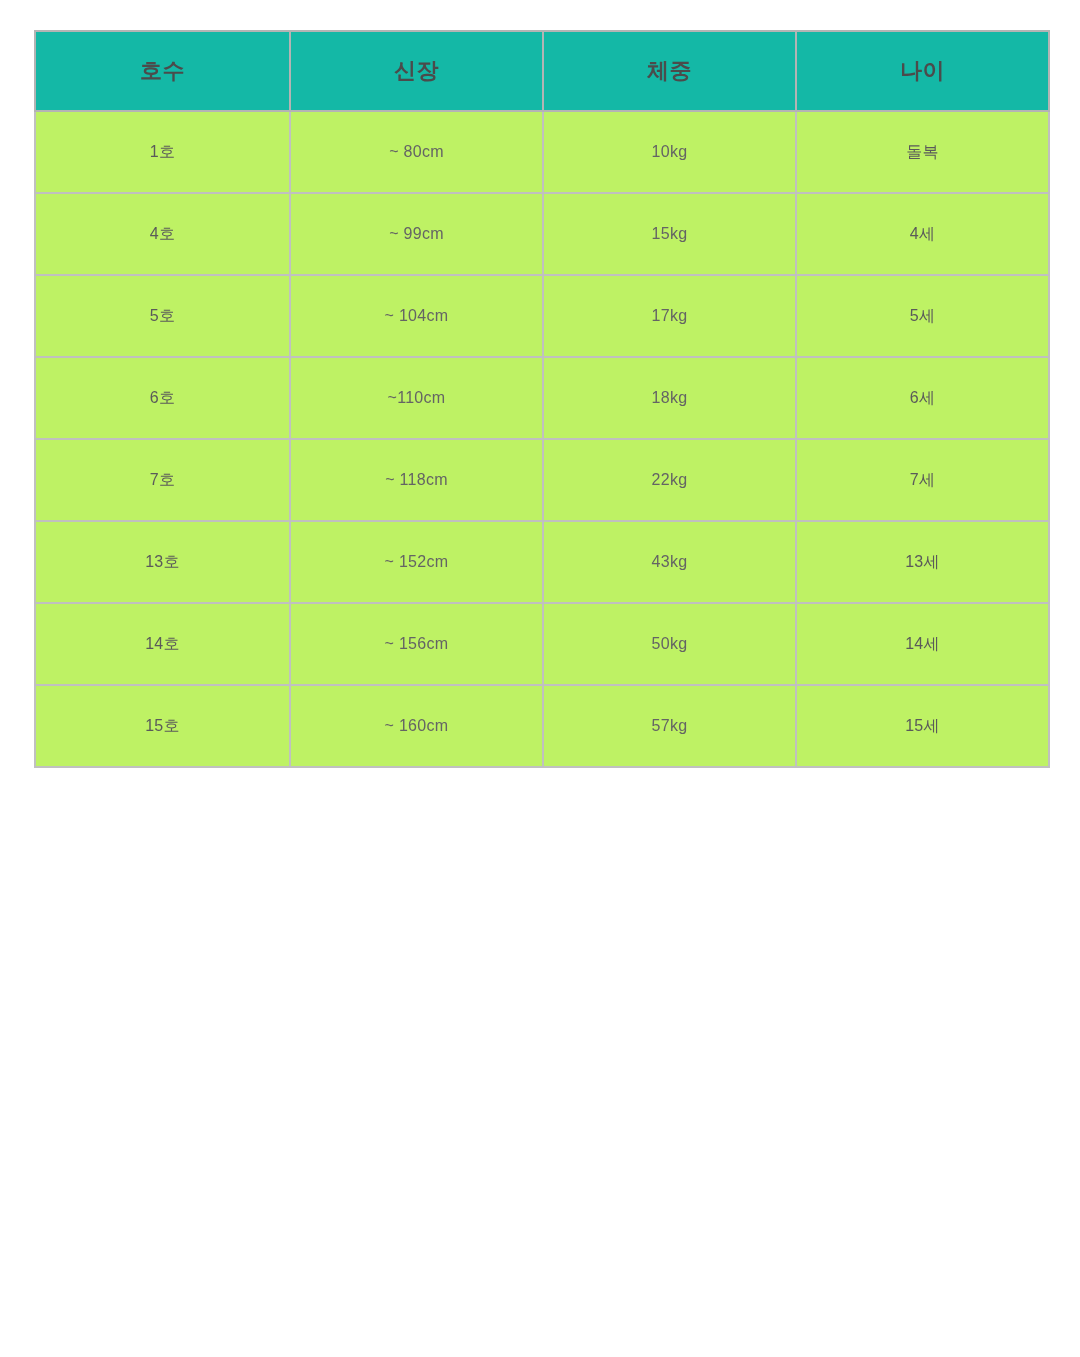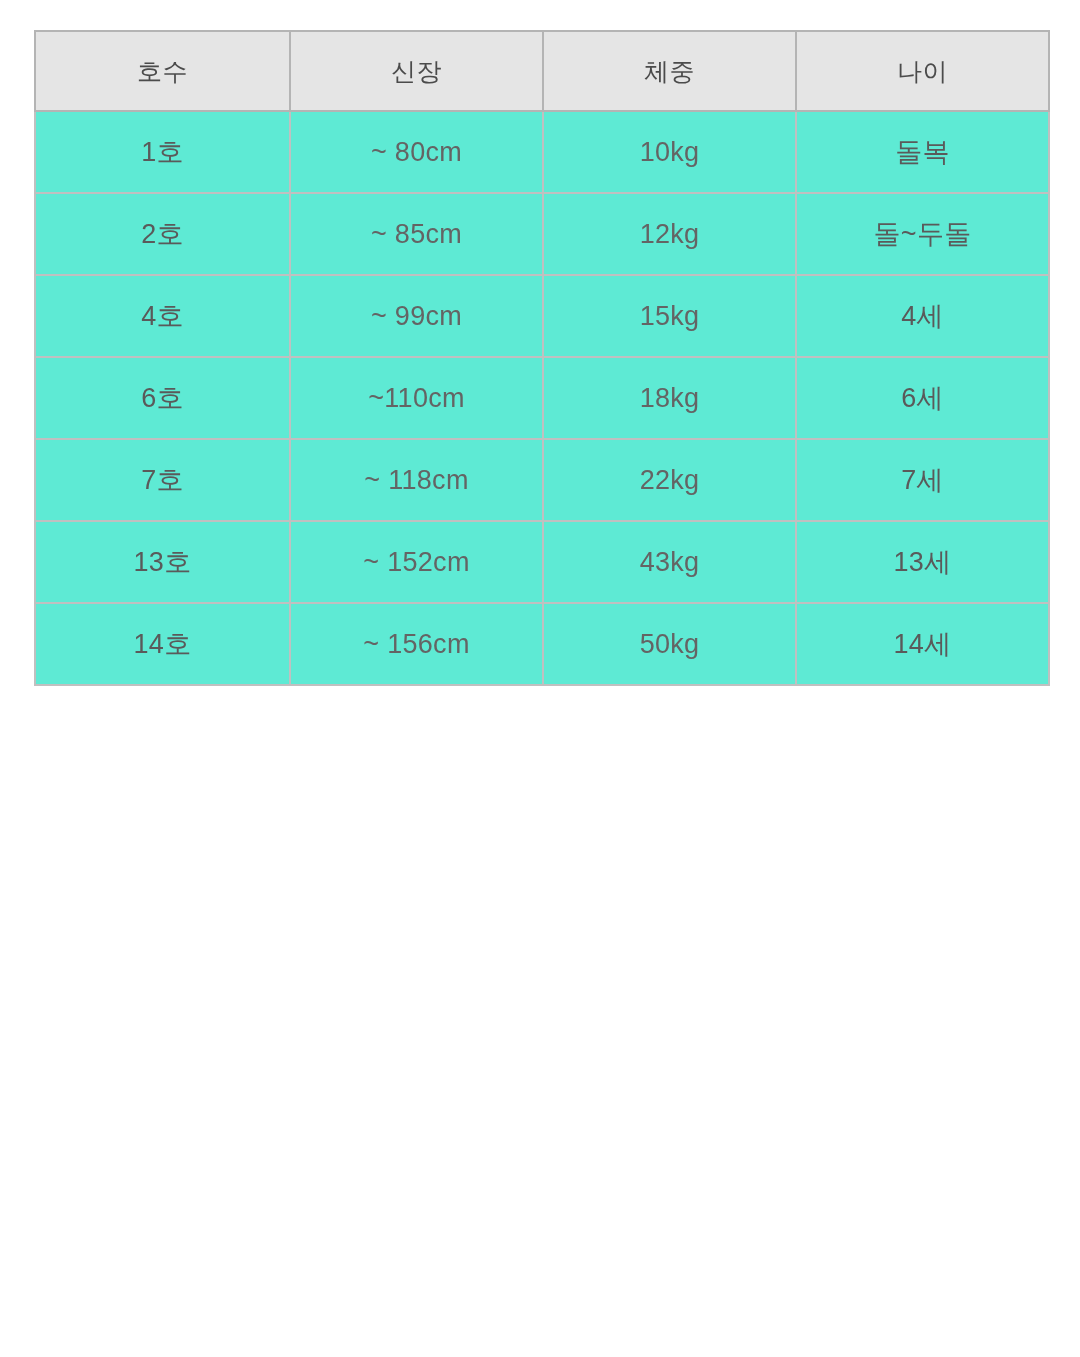--- a/index.html
+++ b/index.html
@@ -53,10 +53,10 @@
 
   table.size-table thead th {
     height: 78px;
-    background: #e5e5e5;
+    background: #14b8a6;
     color: #4b4b4b;
-    font-size: 25px;
-    font-weight: 400;
+    font-size: 22px;
+    font-weight: 700;
     letter-spacing: 0.5px;
     border-color: #b4b4b4;
   }

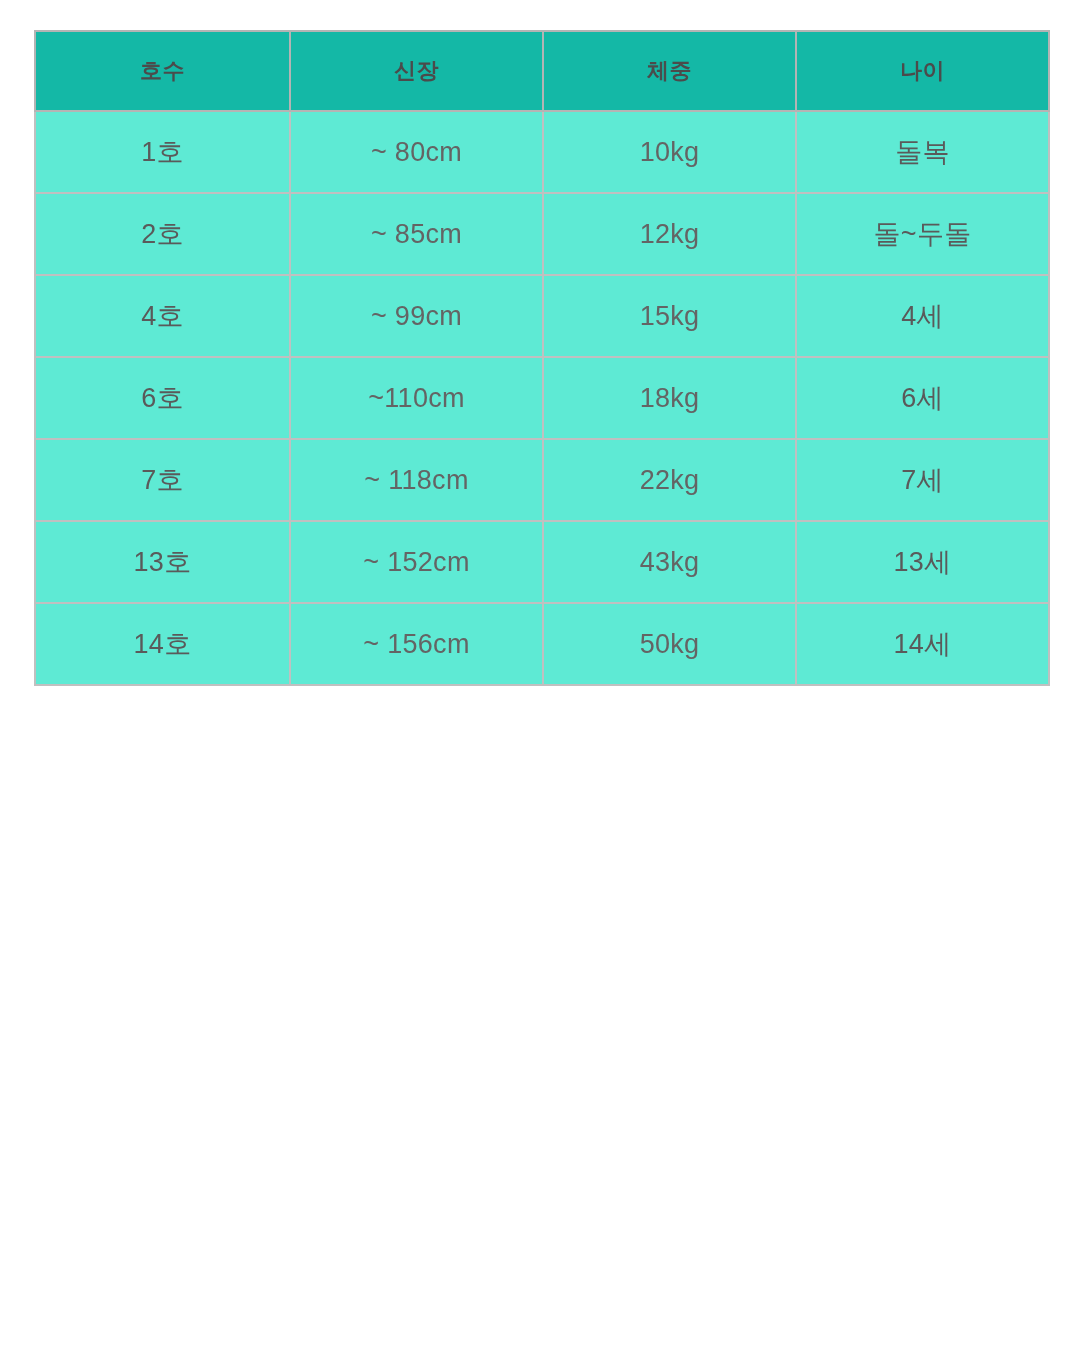--- a/index.html
+++ b/index.html
@@ -63,9 +63,9 @@
 
   table.size-table tbody td {
     height: 80px;
-    background: #5eead4;
+    background: #bef264;
     color: #5e5e5e;
-    font-size: 27px;
+    font-size: 16px;
     font-weight: 400;
     letter-spacing: 0.3px;
   }

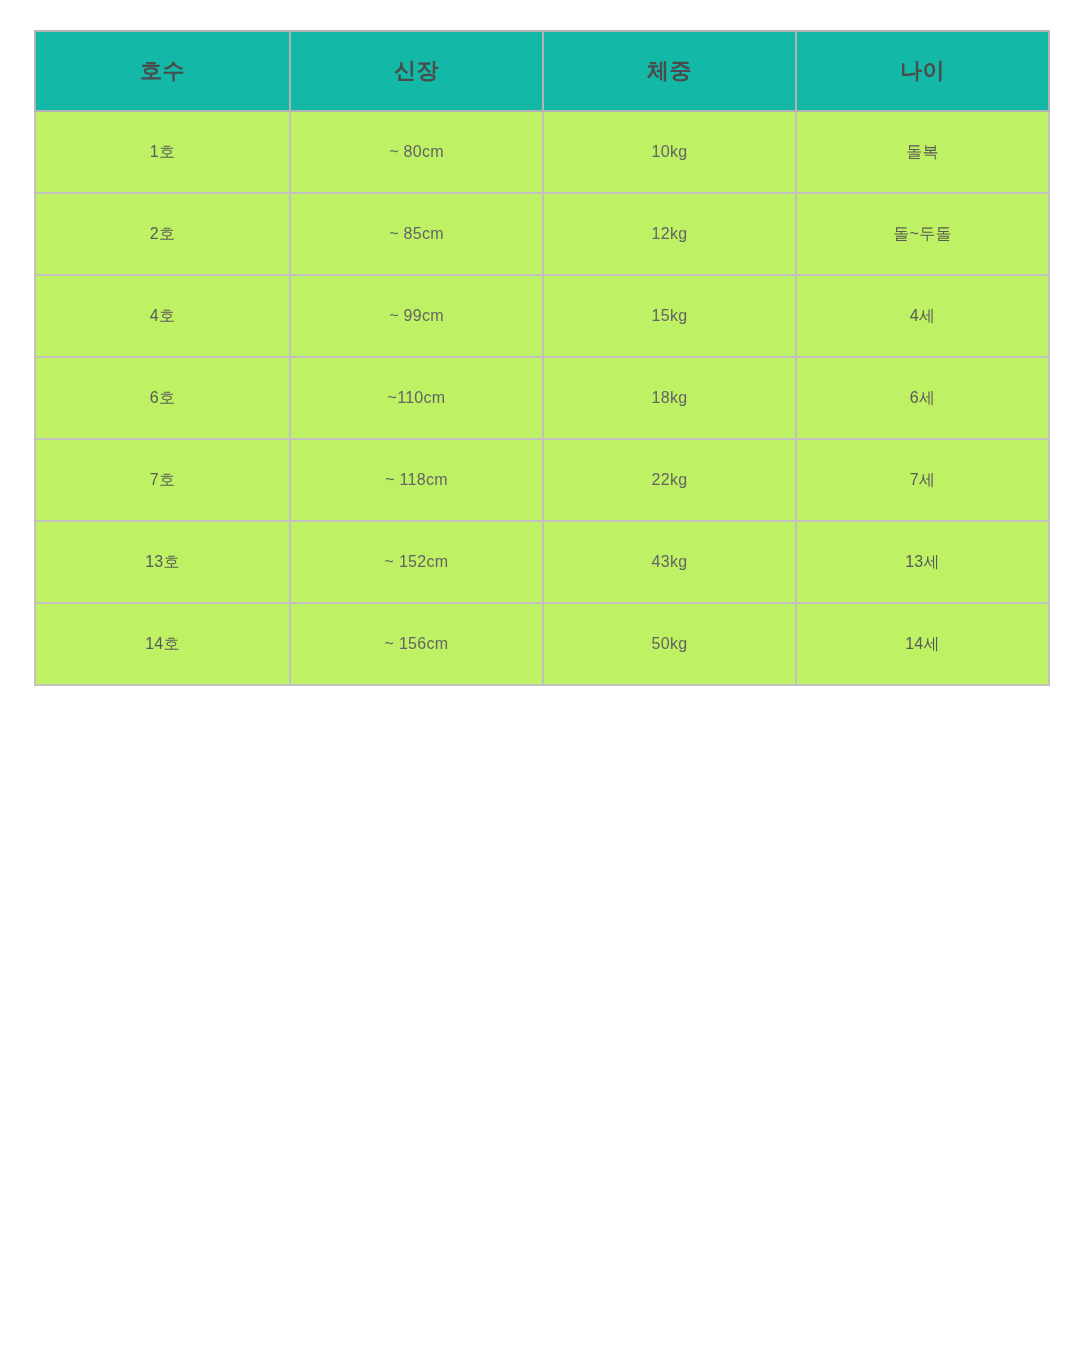--- a/index.html
+++ b/index.html
@@ -108,12 +108,6 @@
             <td class="col-age">돌복</td>
           </tr>
           <tr>
-            <td class="col-size">2호</td>
-            <td class="col-height">~ 85cm</td>
-            <td class="col-weight">12kg</td>
-            <td class="col-age">돌~두돌</td>
-          </tr>
-          <tr>
             <td class="col-size">4호</td>
             <td class="col-height">~ 99cm</td>
             <td class="col-weight">15kg</td>

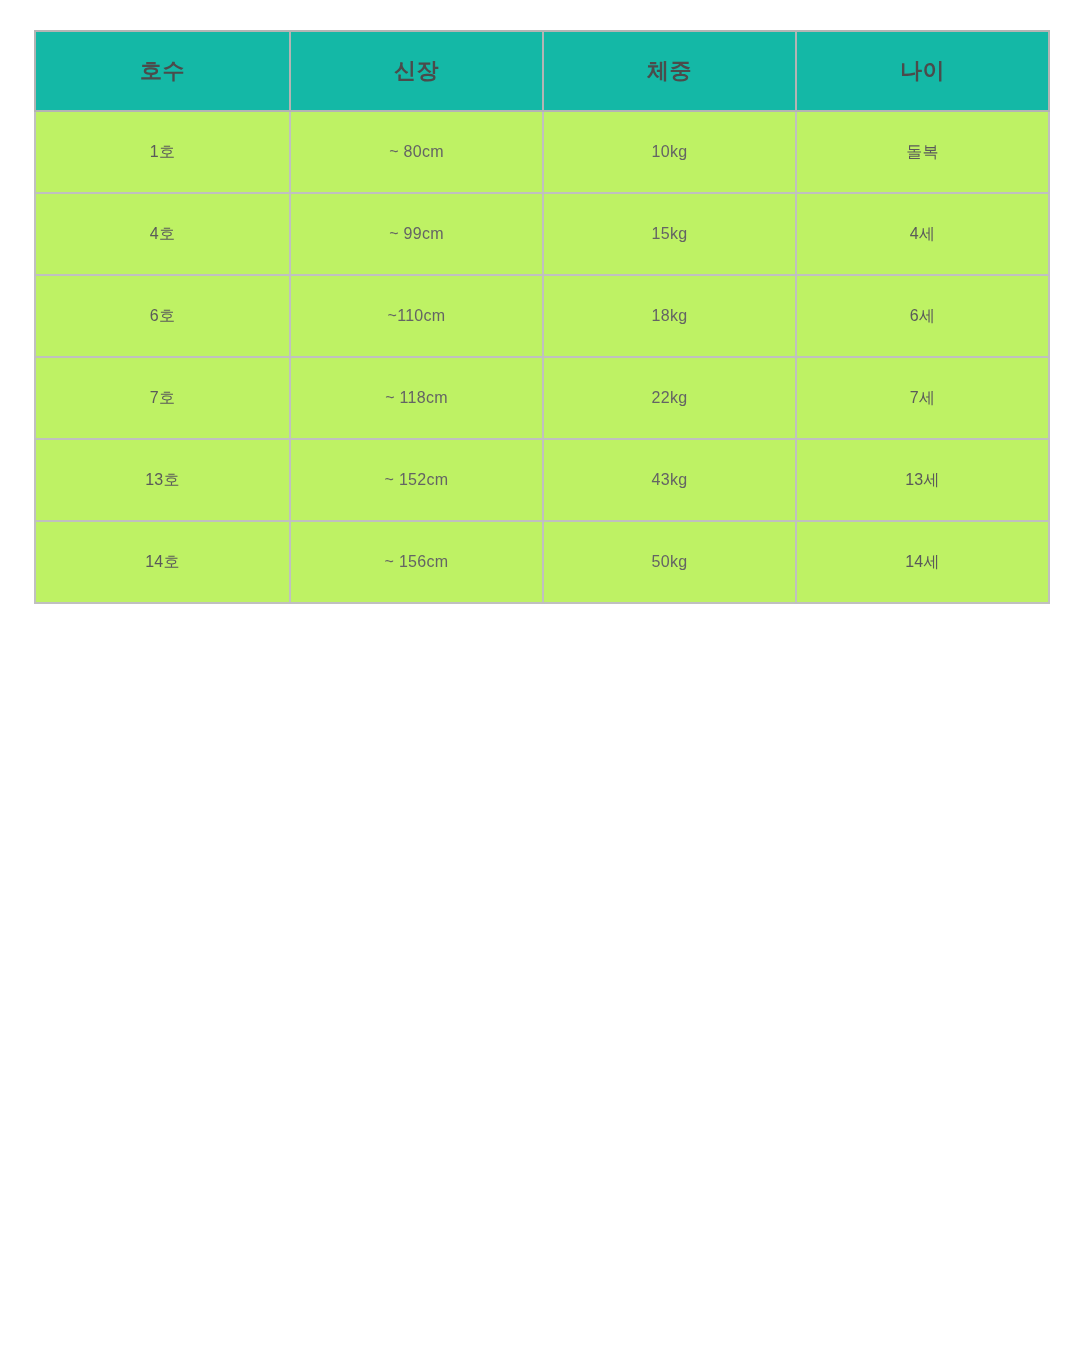--- a/index.html
+++ b/index.html
@@ -114,6 +114,12 @@
             <td class="col-age">4세</td>
           </tr>
           <tr>
+            <td class="col-size">5호</td>
+            <td class="col-height">~ 104cm</td>
+            <td class="col-weight">17kg</td>
+            <td class="col-age">5세</td>
+          </tr>
+          <tr>
             <td class="col-size">6호</td>
             <td class="col-height">~110cm</td>
             <td class="col-weight">18kg</td>

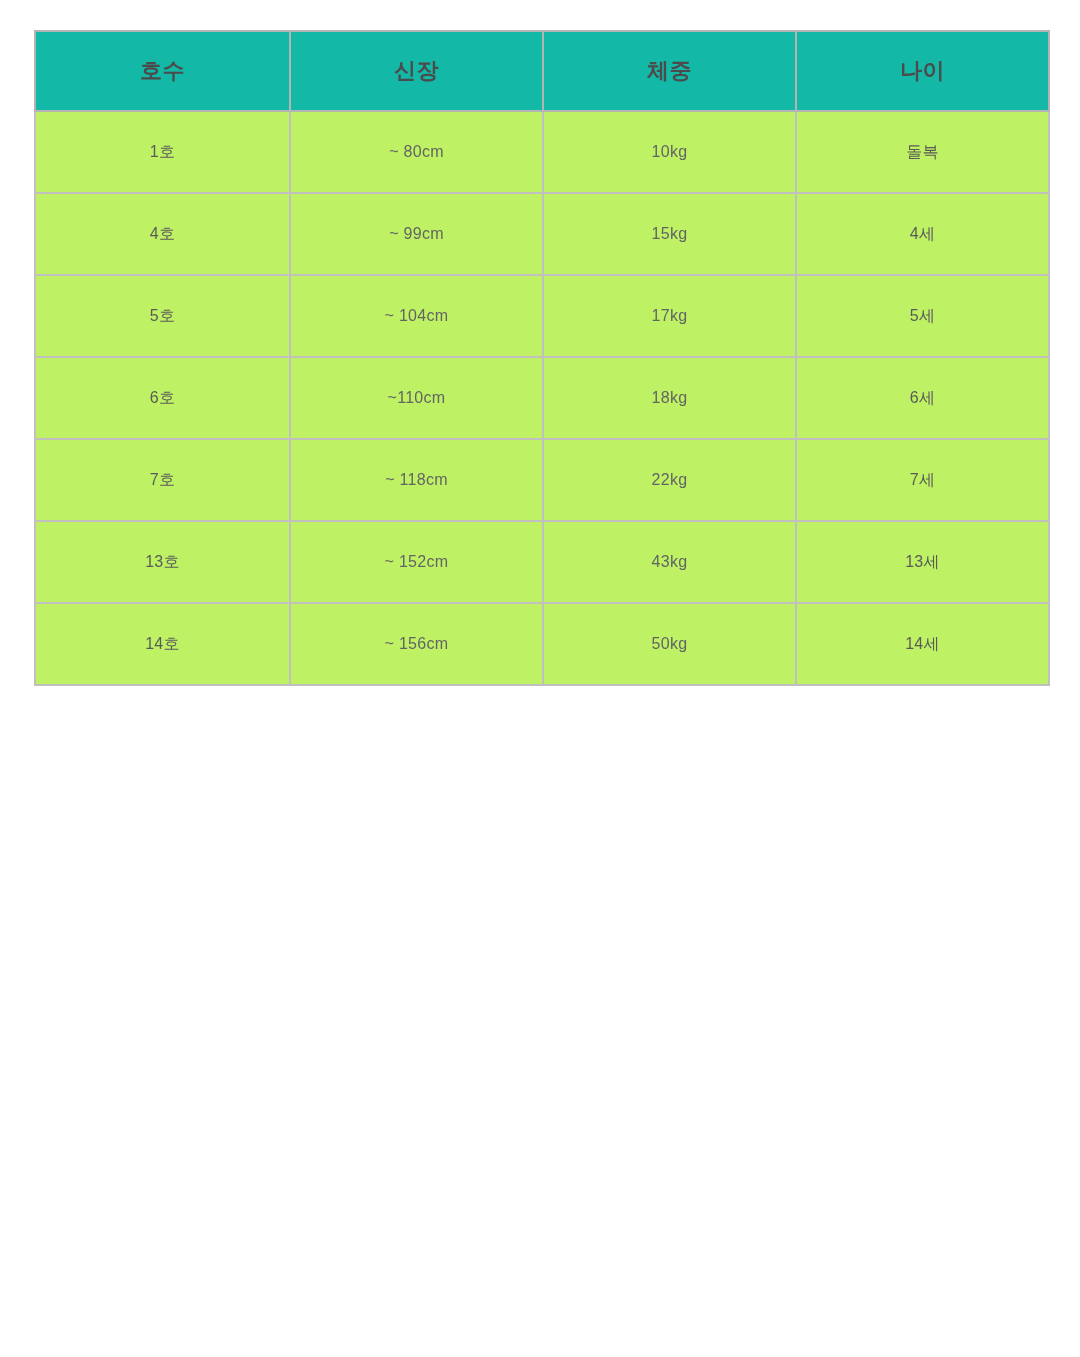--- a/index.html
+++ b/index.html
@@ -143,6 +143,12 @@
             <td class="col-weight">50kg</td>
             <td class="col-age">14세</td>
           </tr>
+          <tr>
+            <td class="col-size">15호</td>
+            <td class="col-height">~ 160cm</td>
+            <td class="col-weight">57kg</td>
+            <td class="col-age">15세</td>
+          </tr>
         </tbody>
     </table>
   </div>

